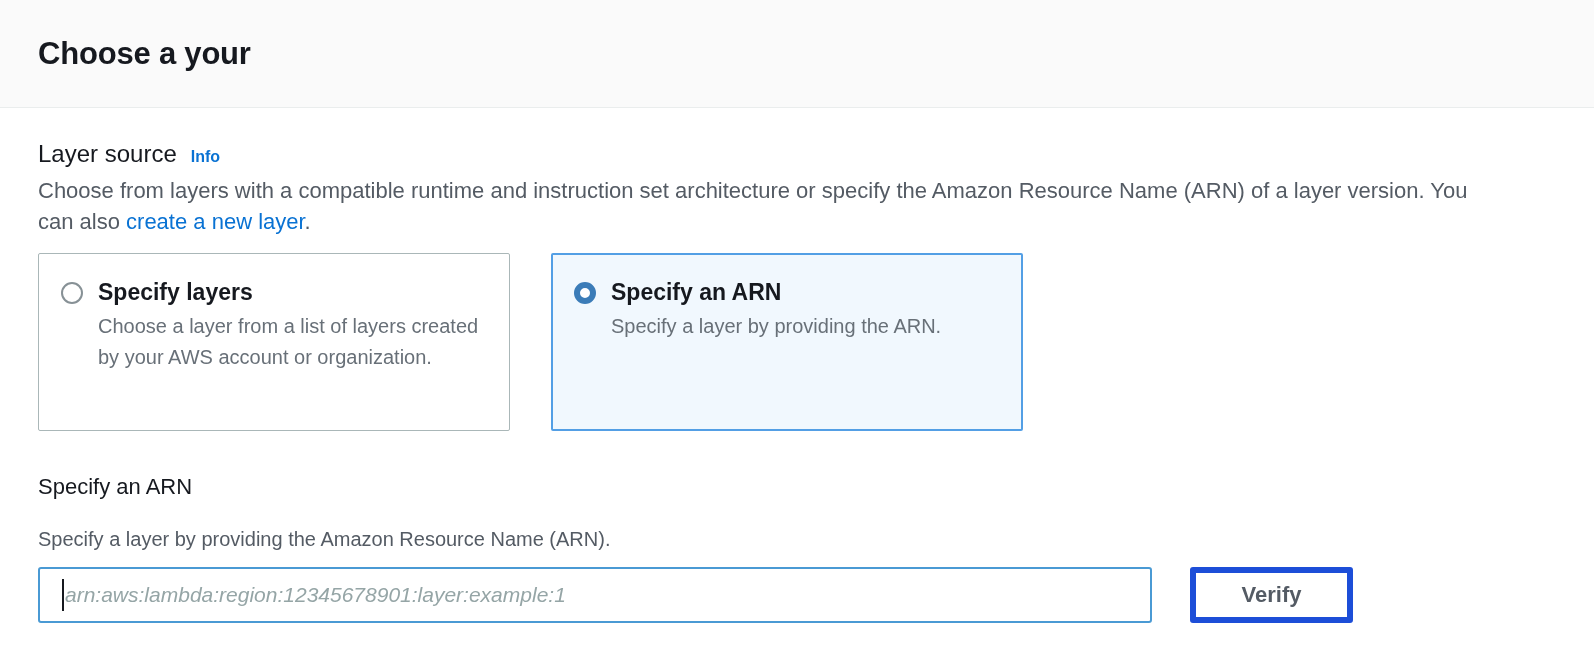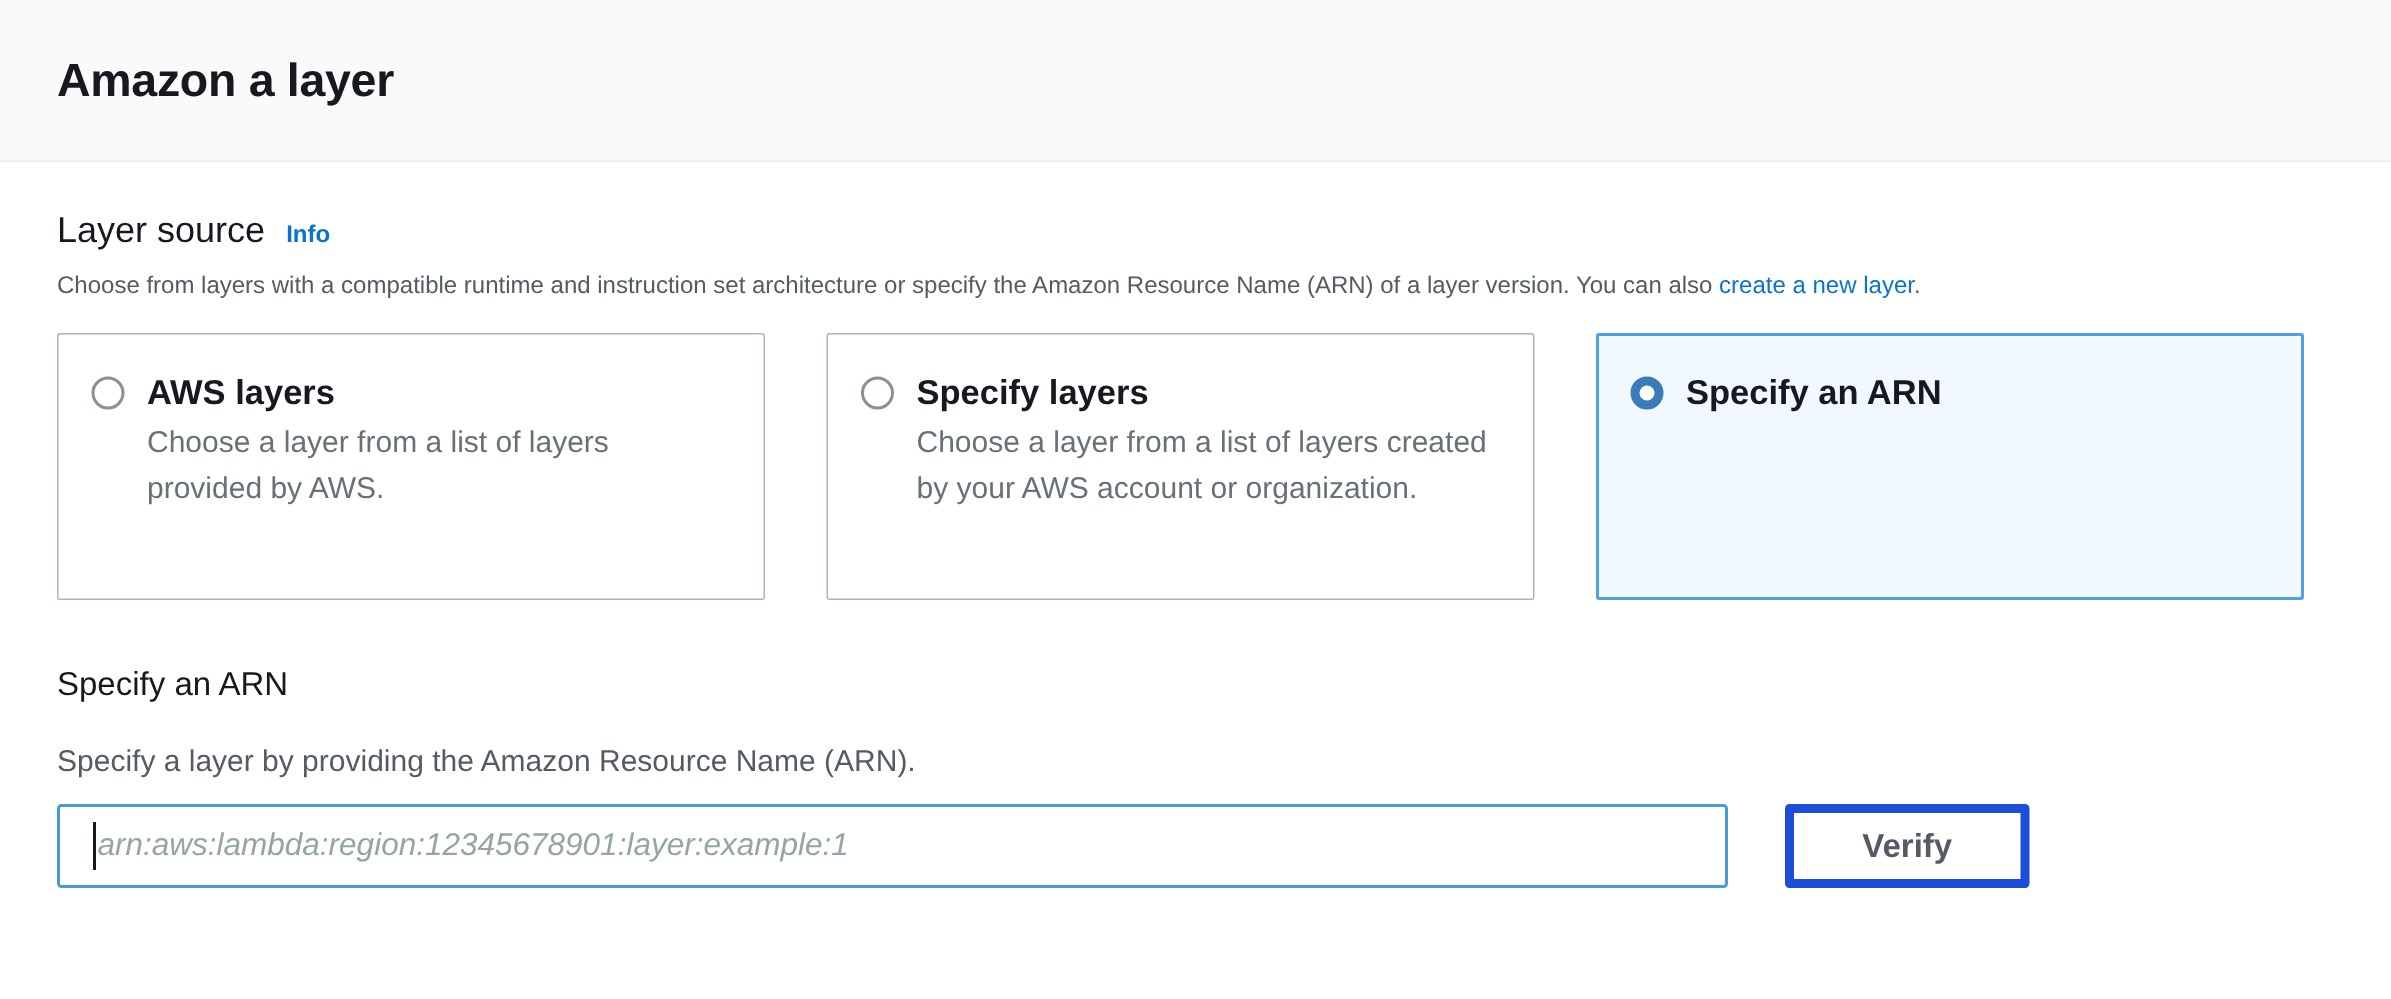--- a/index.html
+++ b/index.html
@@ -187,7 +187,7 @@
 <body>
 
 <div class="modal-header">
-  <h1 class="modal-title">Amazon a layer</h1>
+  <h1 class="modal-title">Choose a your</h1>
 </div>
 
 <div class="modal-body">

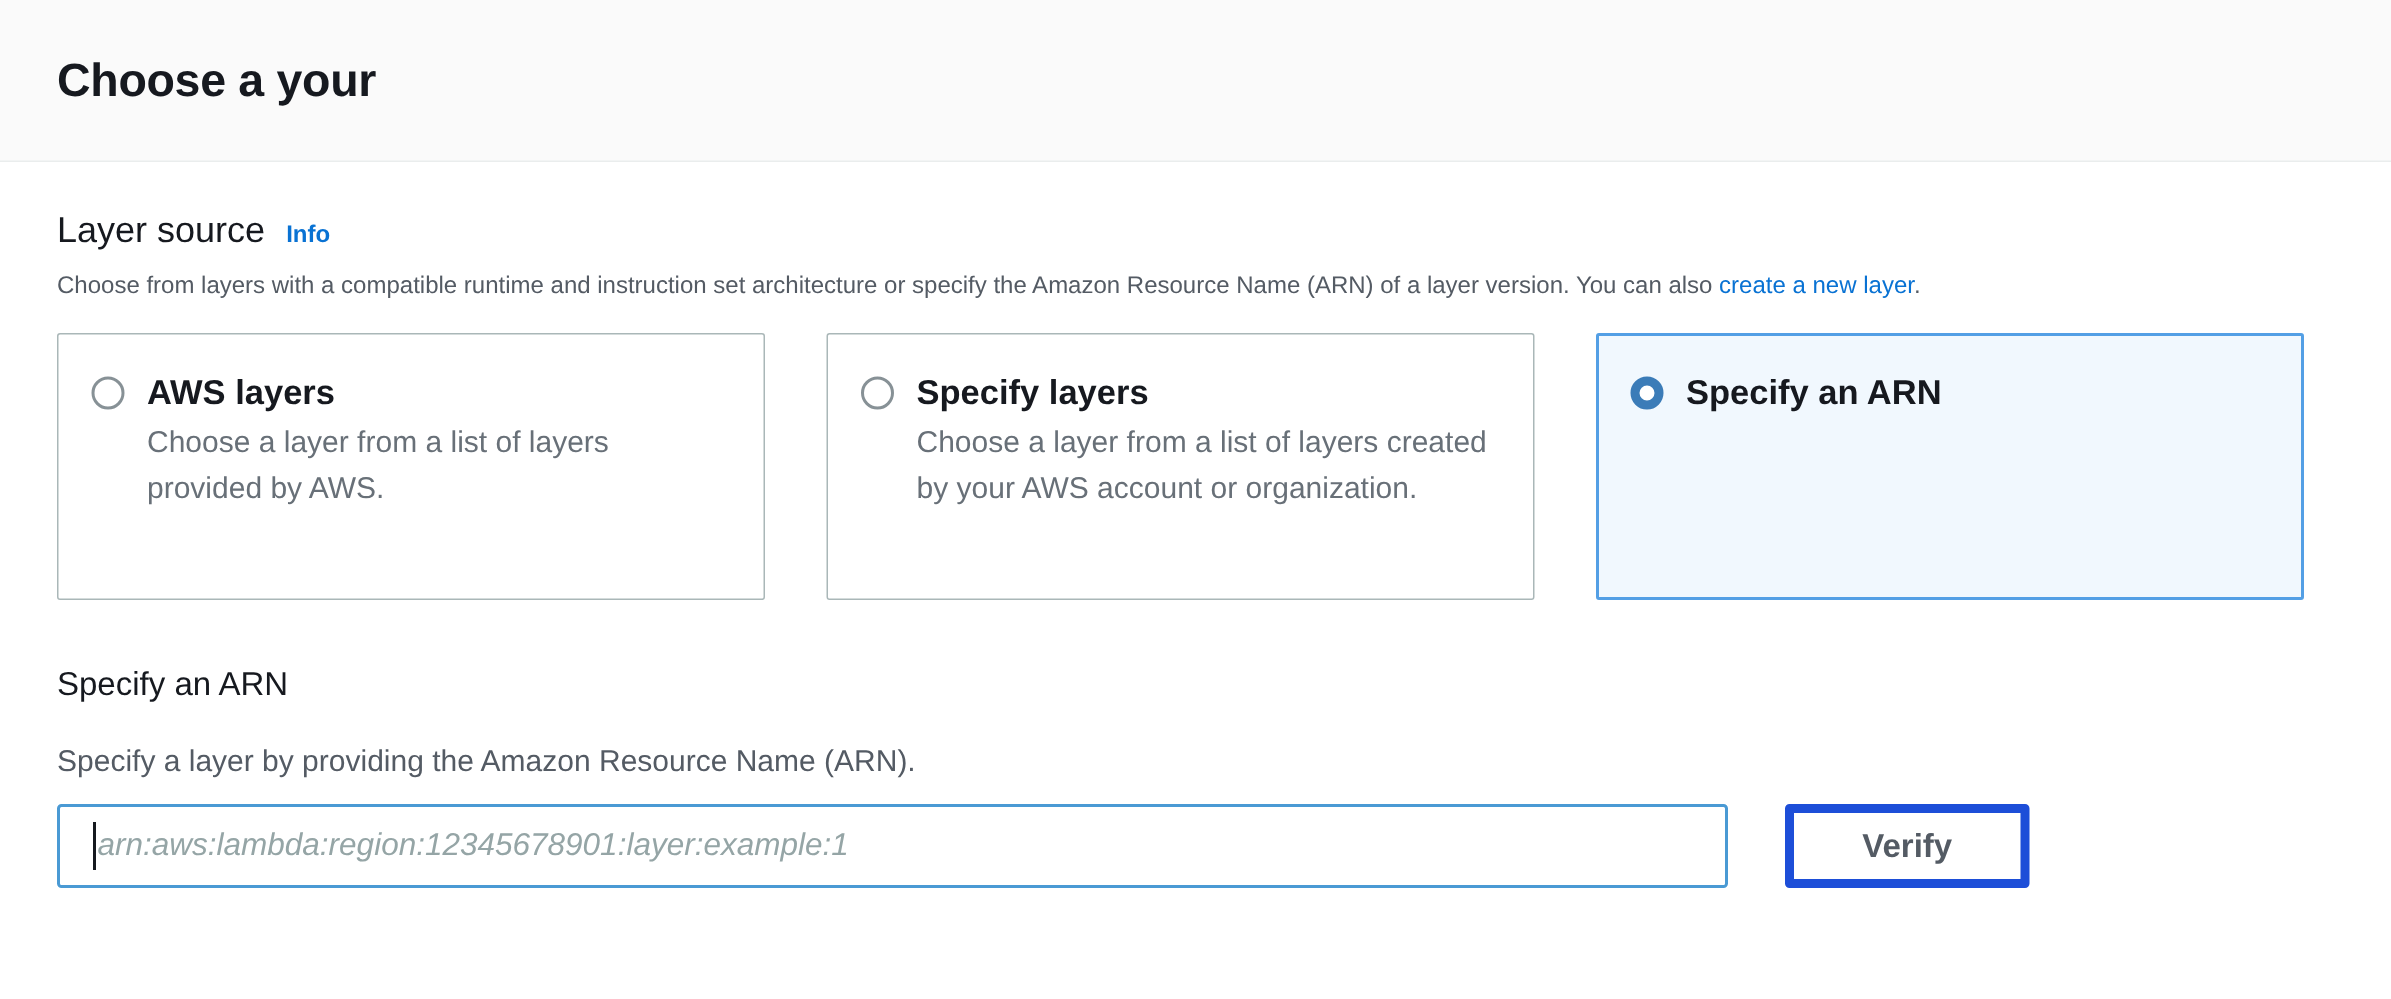--- a/index.html
+++ b/index.html
@@ -57,7 +57,7 @@
   }
 
   .field-description {
-    font-size: 16px;
+    font-size: 22px;
     line-height: 31px;
     color: #545b64;
     max-width: 1440px;

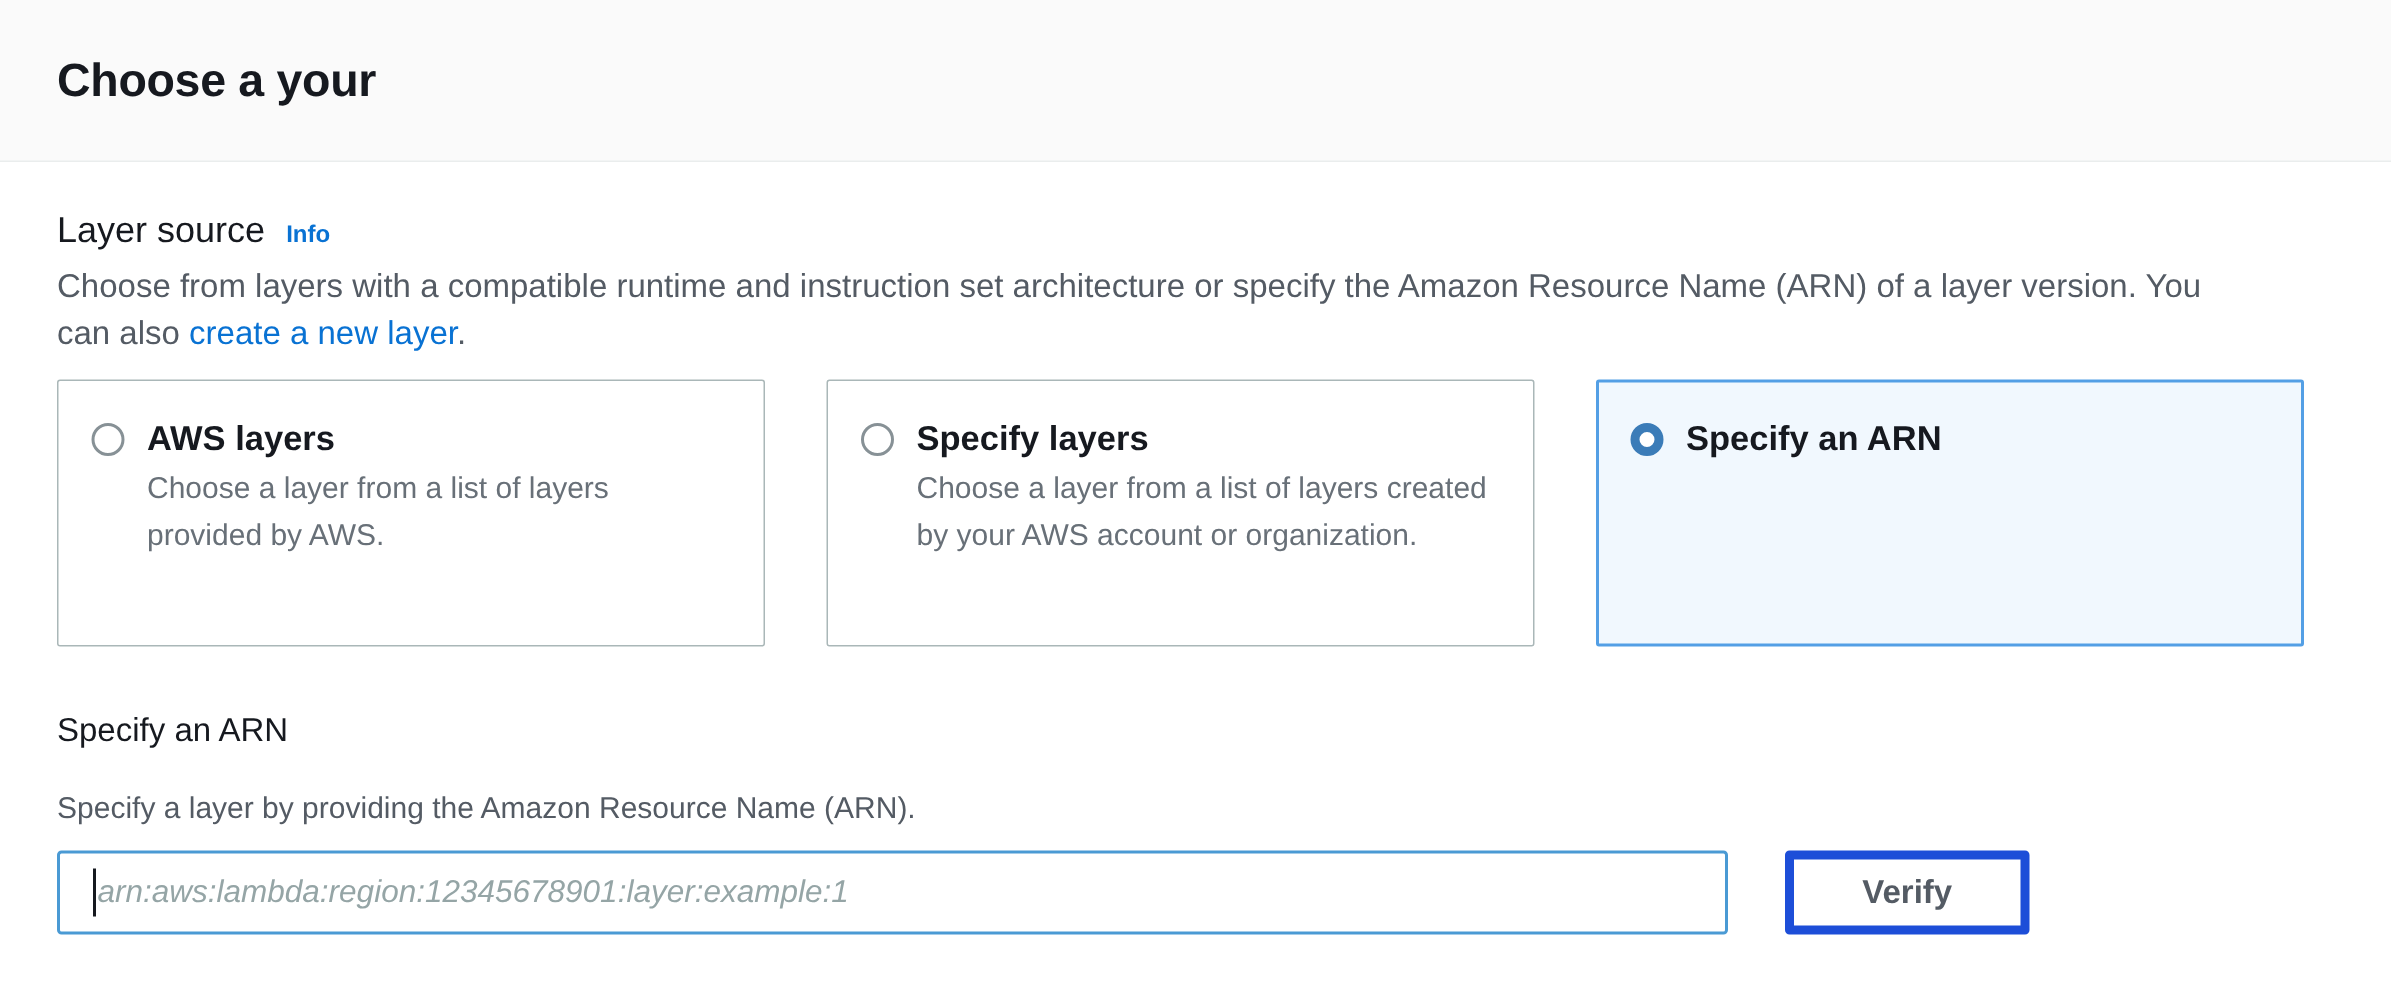--- a/index.html
+++ b/index.html
@@ -203,15 +203,6 @@
 
   <div class="radio-card-group">
 
-    <div class="radio-card">
-      <div class="radio-card-inner">
-        <span class="radio-dot"></span>
-        <div class="radio-card-text">
-          <div class="radio-card-title">AWS layers</div>
-          <div class="radio-card-desc">Choose a layer from a list of layers provided by AWS.</div>
-        </div>
-      </div>
-    </div>
 
     <div class="radio-card">
       <div class="radio-card-inner">

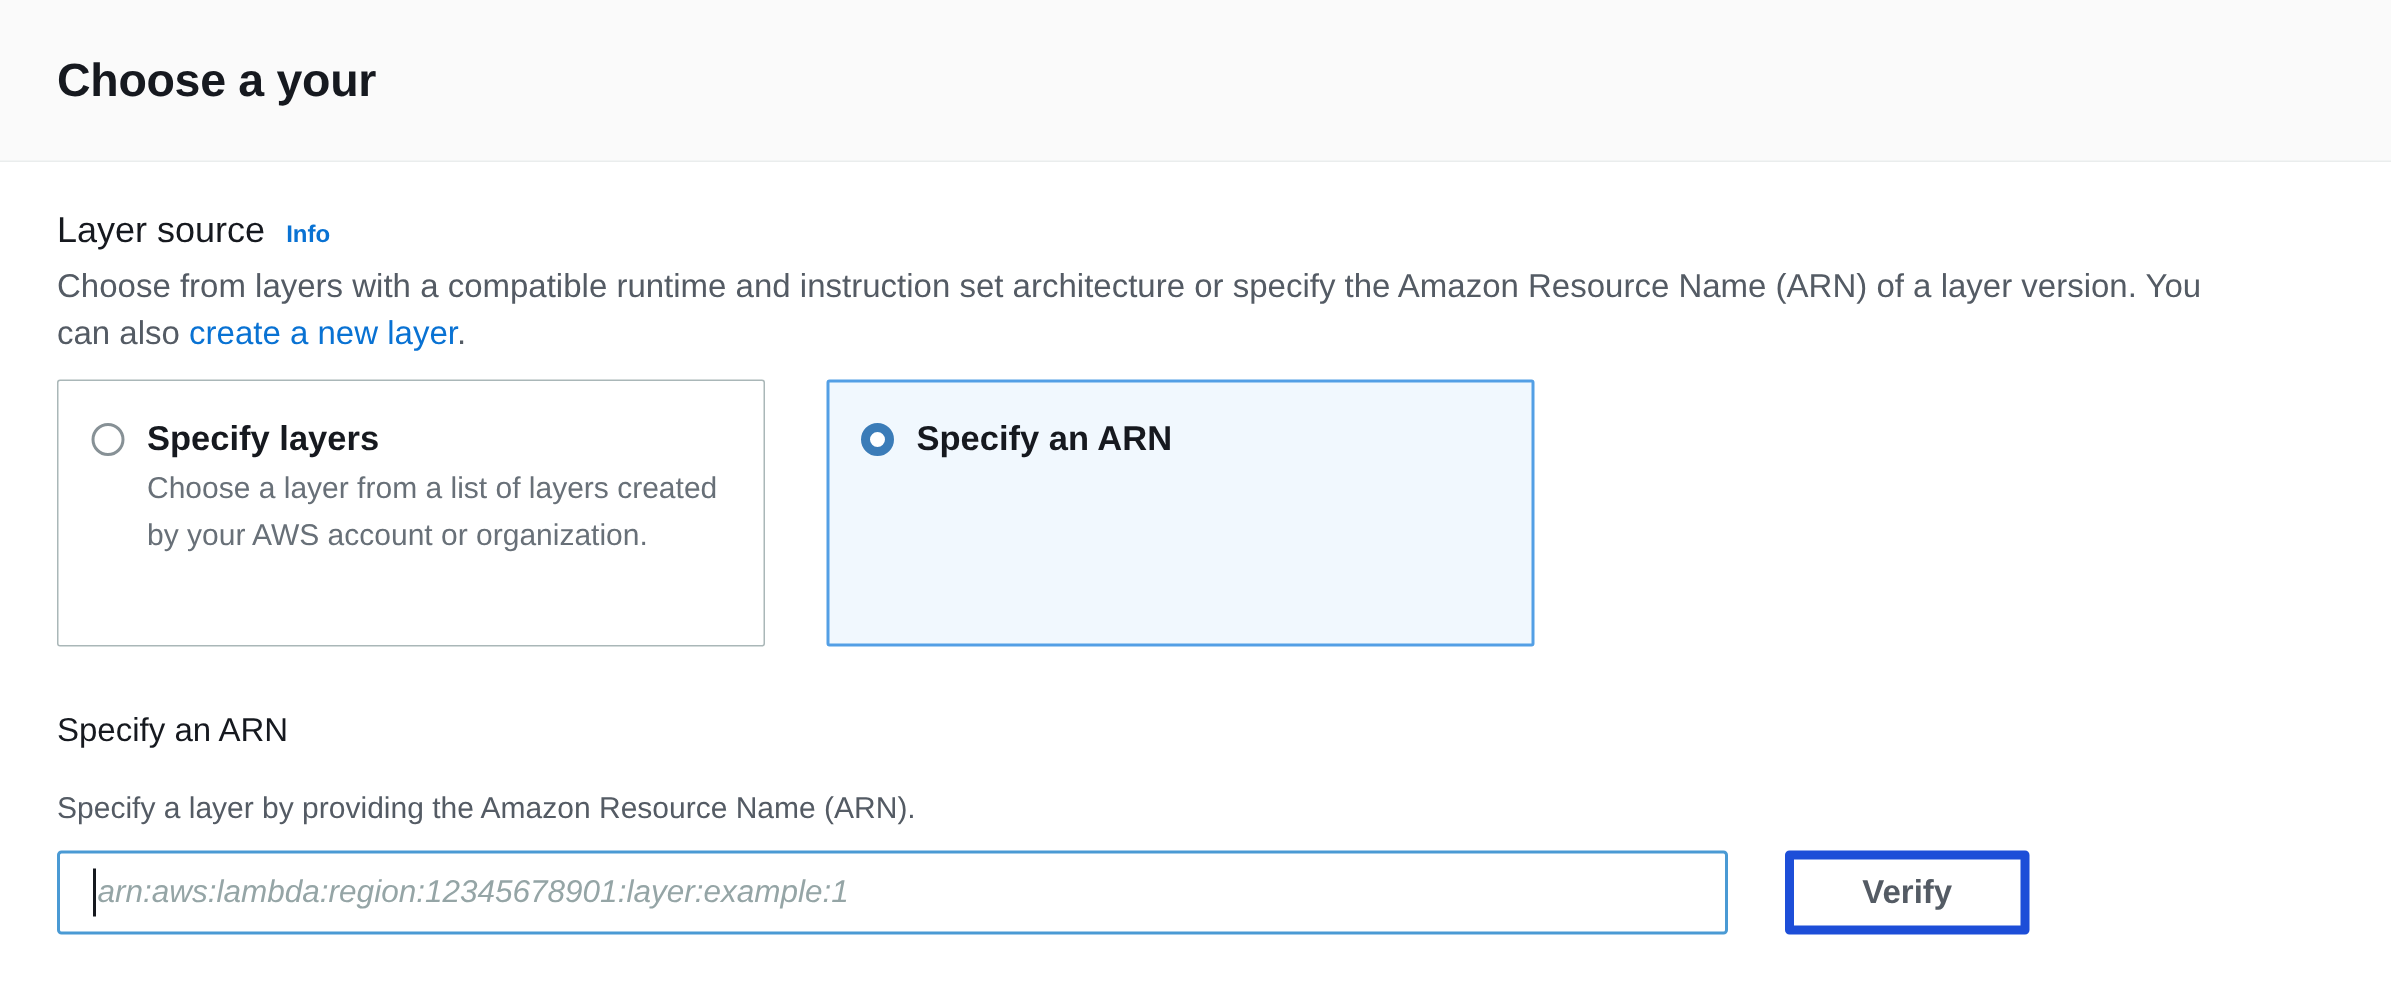--- a/index.html
+++ b/index.html
@@ -219,6 +219,7 @@
         <span class="radio-dot"></span>
         <div class="radio-card-text">
           <div class="radio-card-title">Specify an ARN</div>
+          <div class="radio-card-desc">Specify a layer by providing the ARN.</div>
         </div>
       </div>
     </div>

